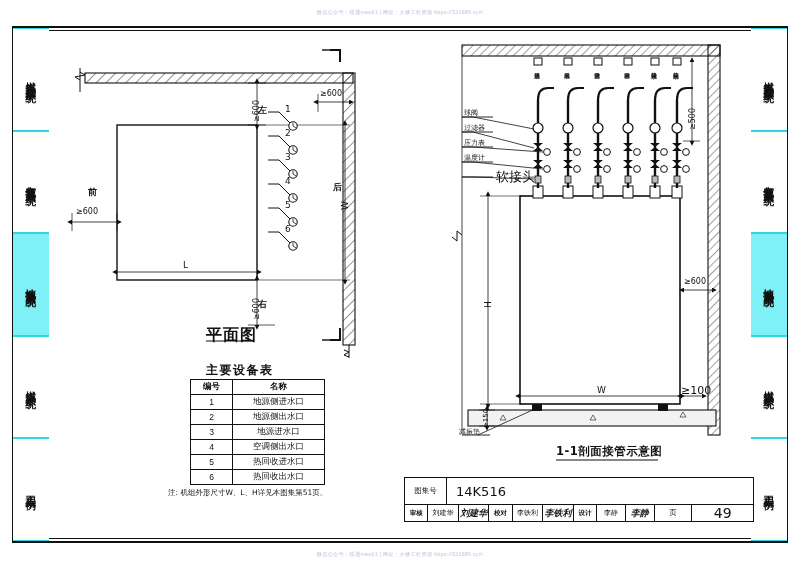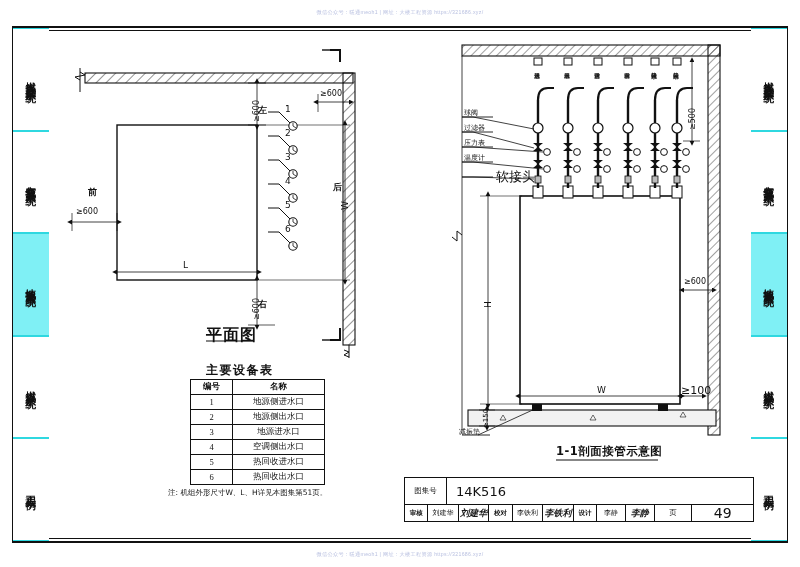--- a/index.html
+++ b/index.html
@@ -94,7 +94,7 @@
   .eqtable { position: absolute; border-collapse: collapse; }
   .eqtable td, .eqtable th {
     border: 1px solid #111;
-    font-family: Liberation Serif, serif;
+    font-family: Liberation Sans, sans-serif;
     font-size: 8.5px;
     text-align: center;
     color: #111;

